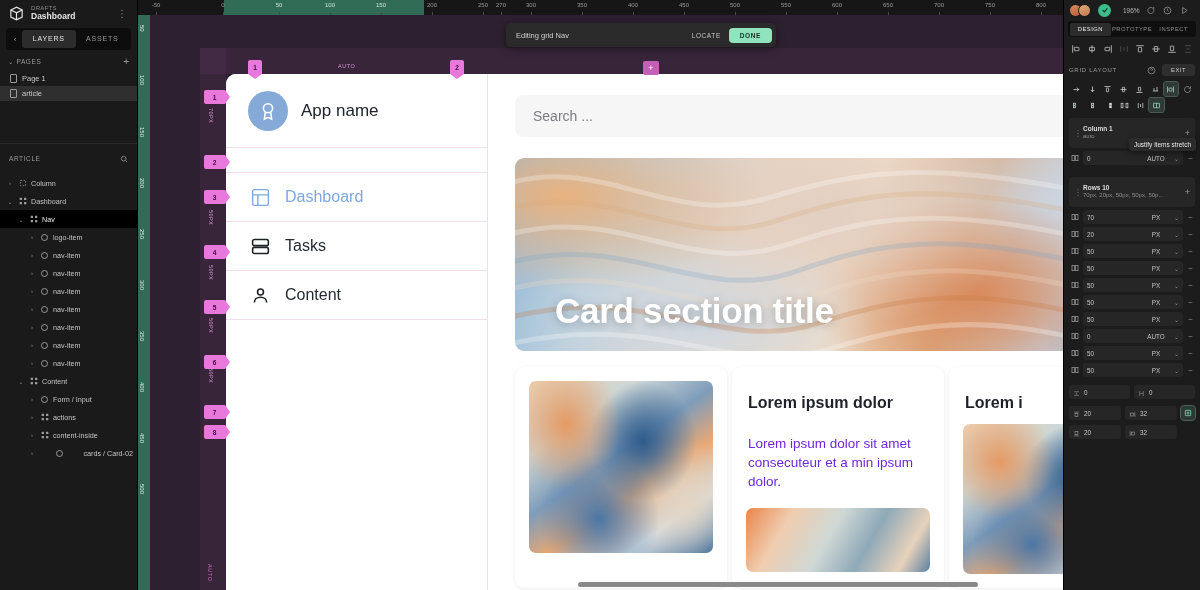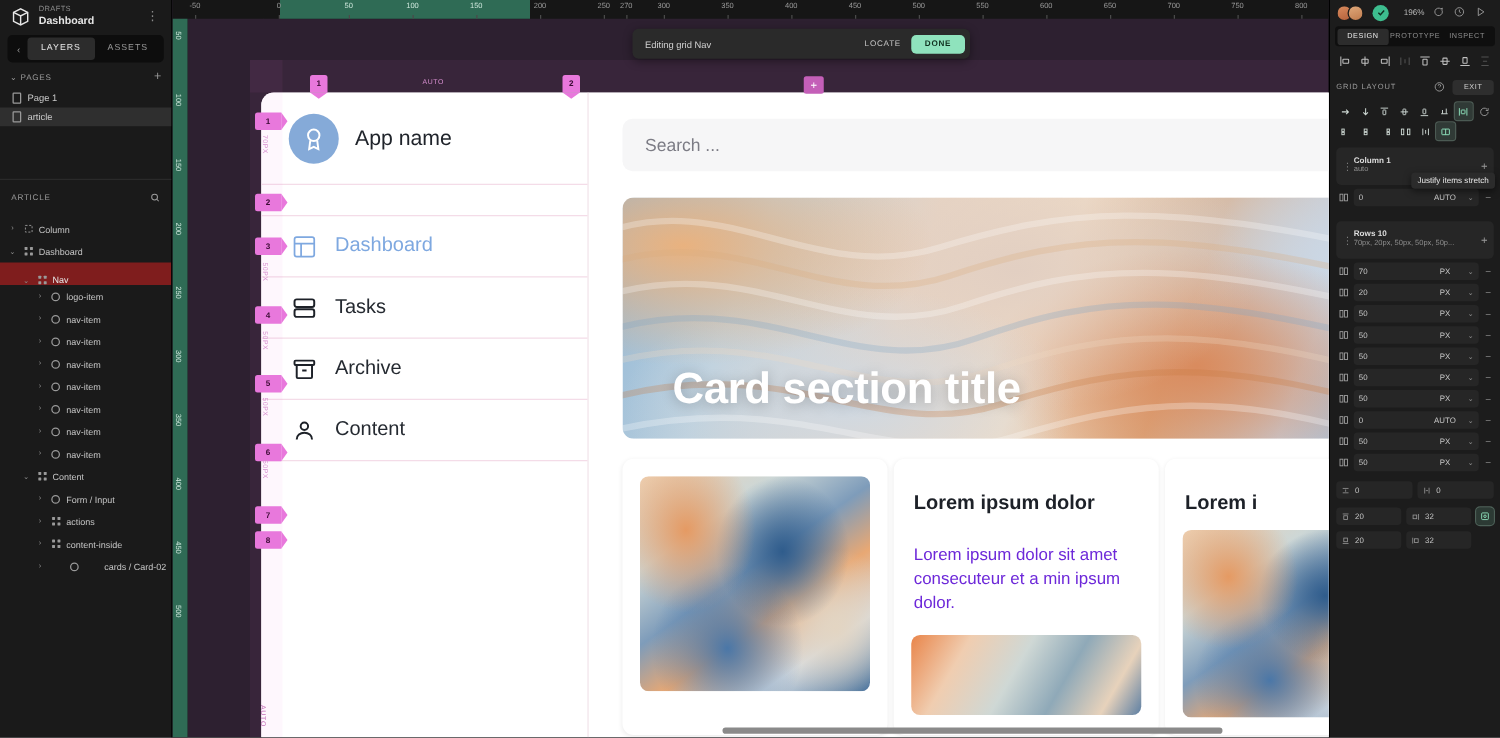--- a/index.html
+++ b/index.html
@@ -128,7 +128,7 @@
 
   
   .artboard {
-    position: absolute; left: 71px; top: 74px; width: 920px; height: 516px;
+    position: absolute; left: 88px; top: 74px; width: 920px; height: 516px;
     background: #fff; border-radius: 10px 10px 0 0; overflow: hidden; z-index: 10;
   }
   .ab-nav { position: absolute; left: 0; top: 0; width: 262px; height: 516px;

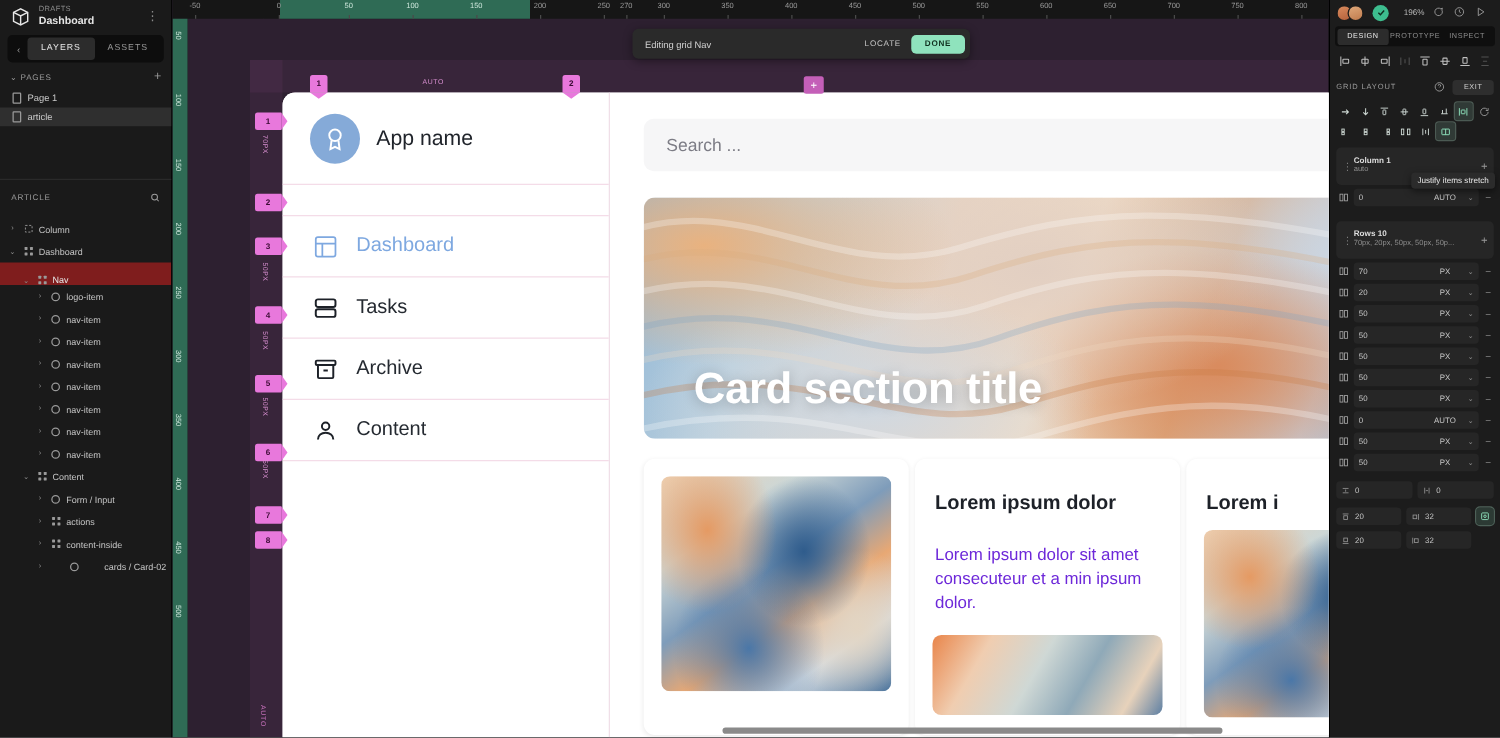--- a/index.html
+++ b/index.html
@@ -50,7 +50,7 @@
     display: flex; align-items: center; gap: 4px; height: 18px;
     font-size: 7.2px; color: #c4c4c4; cursor: pointer; padding-right: 4px;
   }
-  .layer.sel { background: #7f1d1d; color: #e6e6e6; align-items: flex-end; }
+  .layer.sel { background: #000000; color: #e6e6e6; }
   .layer .tw { width: 8px; text-align: center; color: #8d8d8d; font-size: 6px; flex: 0 0 8px; }
   .layer .ic { width: 9px; height: 9px; flex: 0 0 9px; display:flex; align-items:center; justify-content:center;}
   .layer .nm { white-space: nowrap; overflow: hidden; }

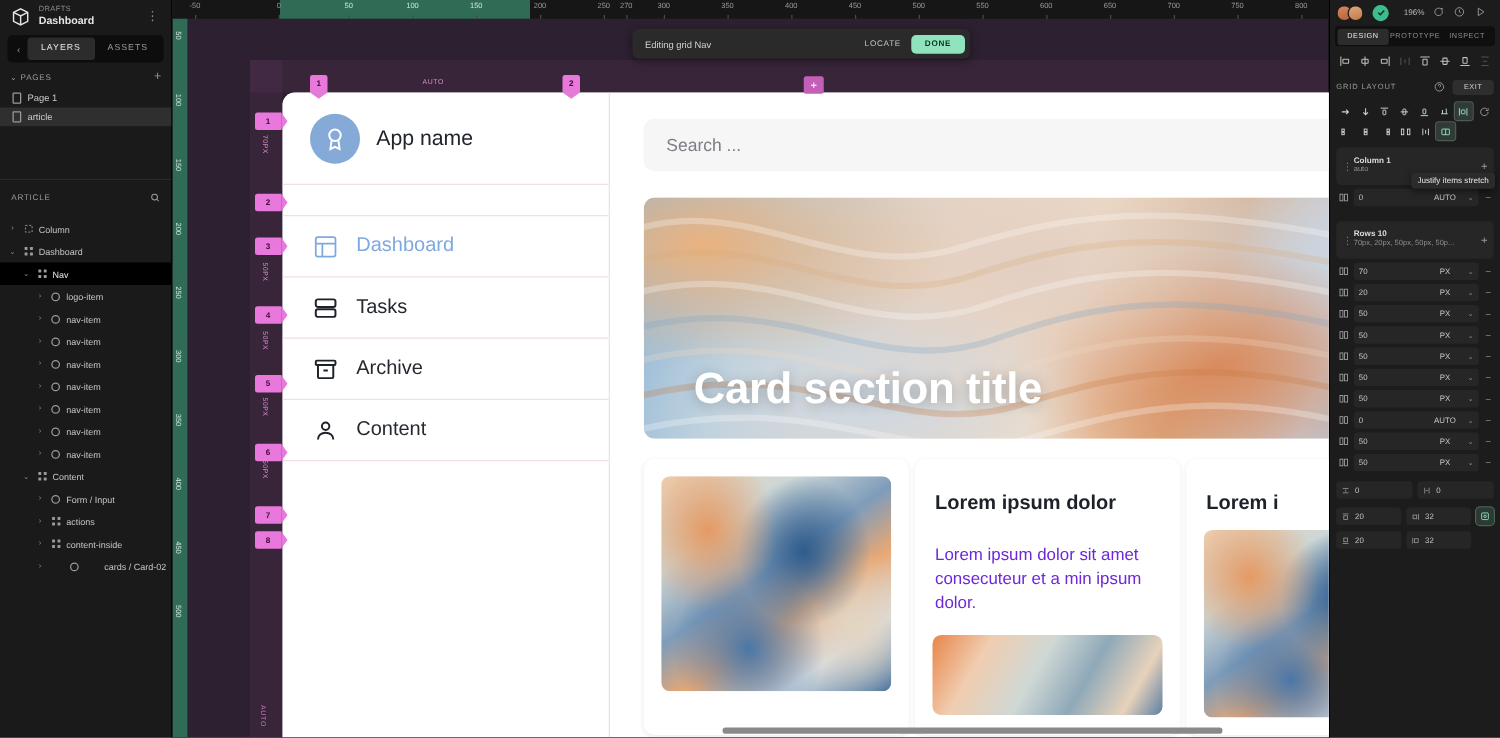--- a/index.html
+++ b/index.html
@@ -487,15 +487,6 @@
           <span class="txt">Tasks</span>
         </div>
 
-        <div class="nav-item">
-          <span class="nav-ic">
-            <svg width="21" height="21" viewBox="0 0 24 24" fill="none" stroke="#1d2128" stroke-width="1.8">
-              <rect x="3" y="4" width="18" height="4" rx="1"></rect>
-                <path d="M5 8v11a1 1 0 001 1h12a1 1 0 001-1V8M10 13h4"></path>
-            </svg>
-          </span>
-          <span class="txt">Archive</span>
-        </div>
 
         <div class="nav-item">
           <span class="nav-ic">

